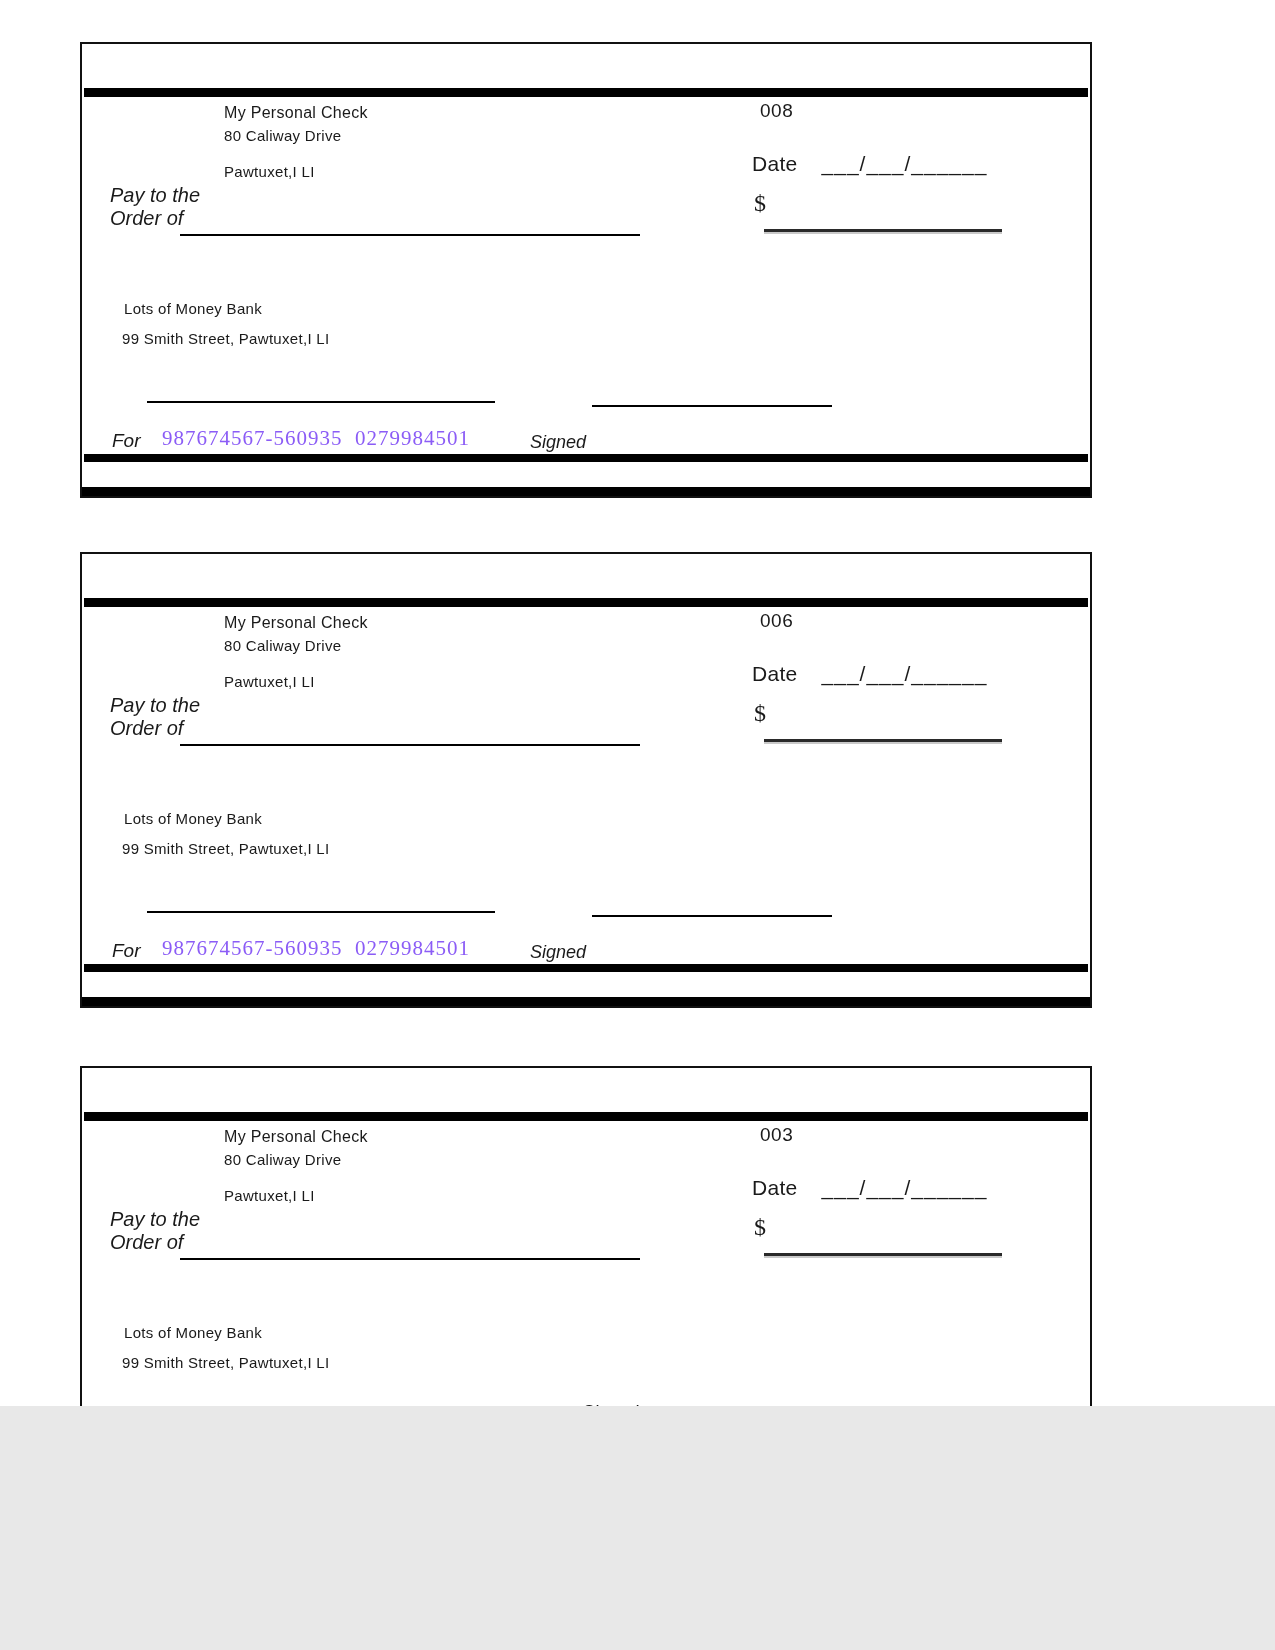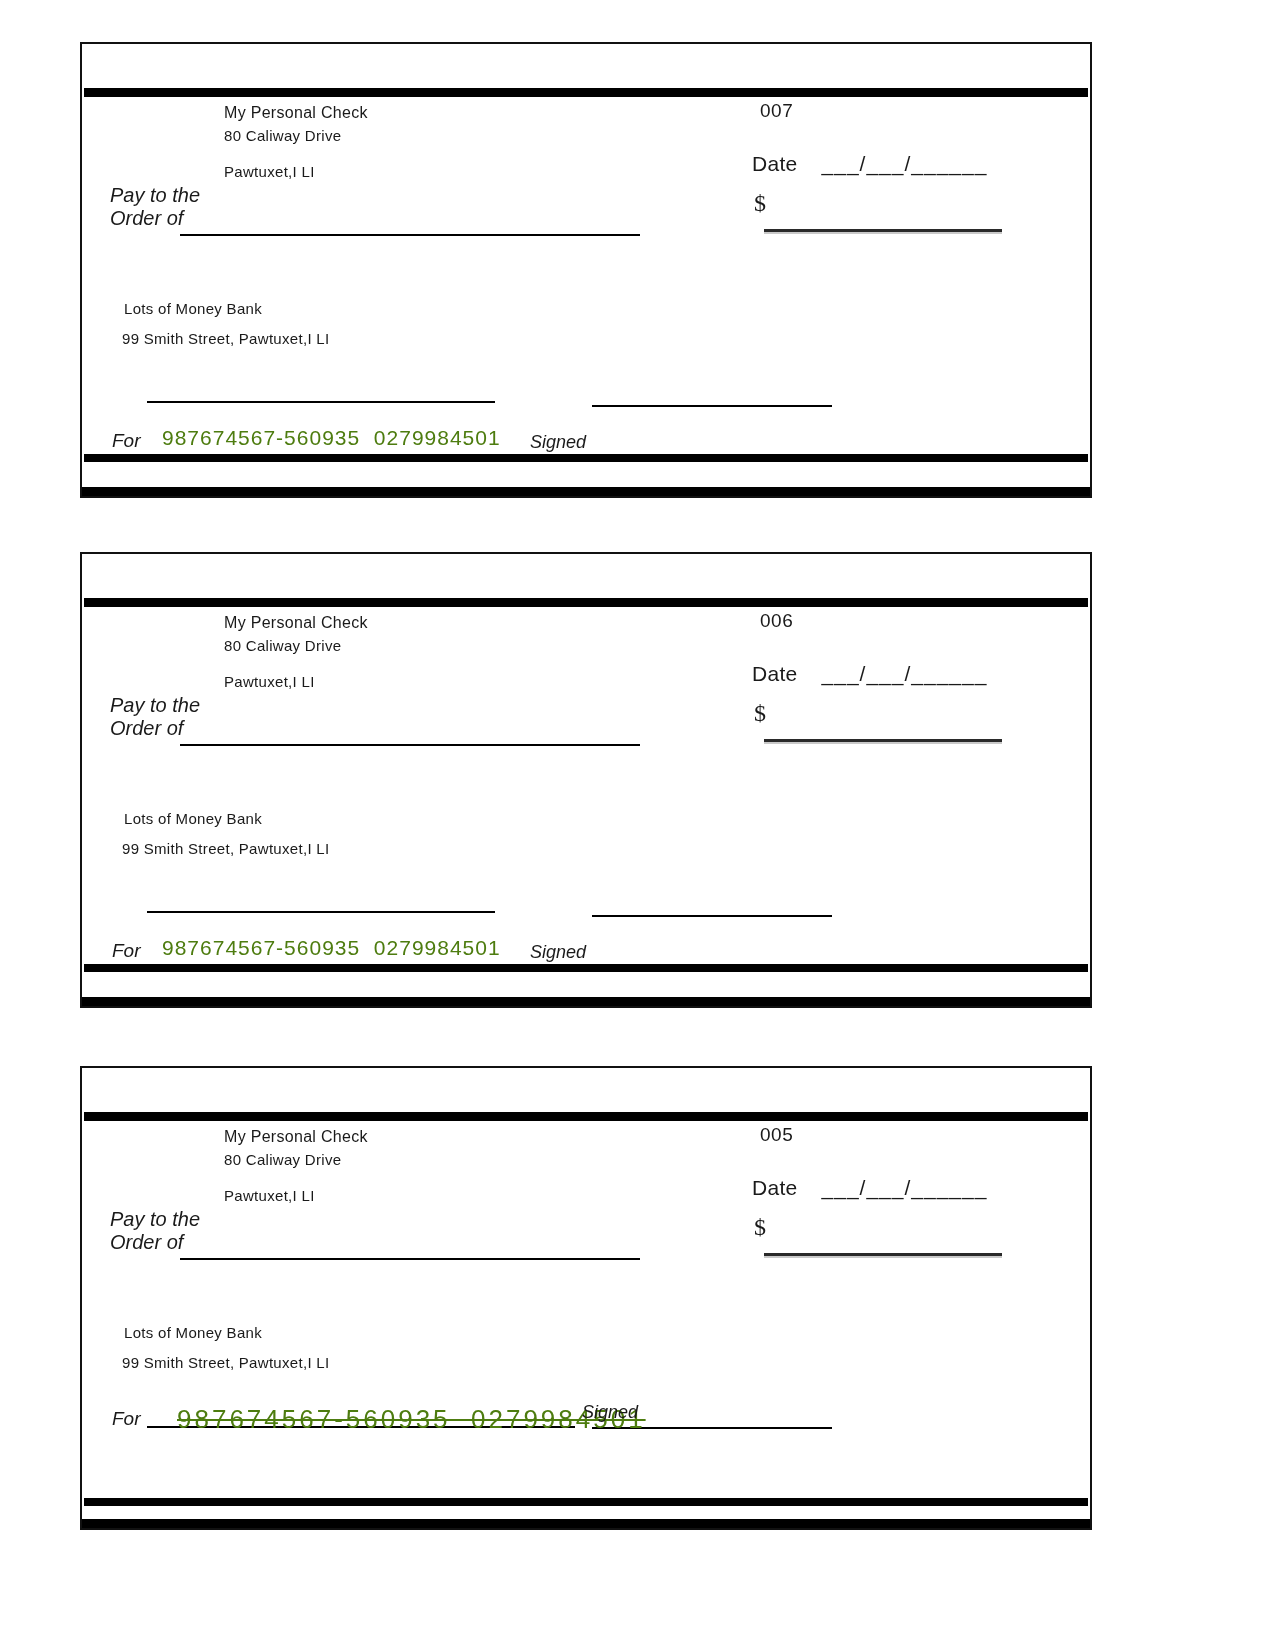--- a/index.html
+++ b/index.html
@@ -7,7 +7,7 @@
   .page {
     position: relative;
     width: 1275px;
-    height: 1650px;
+    height: 1406px;
     background: #ffffff;
     font-family: "Liberation Sans", sans-serif;
     color: #1a1a1a;

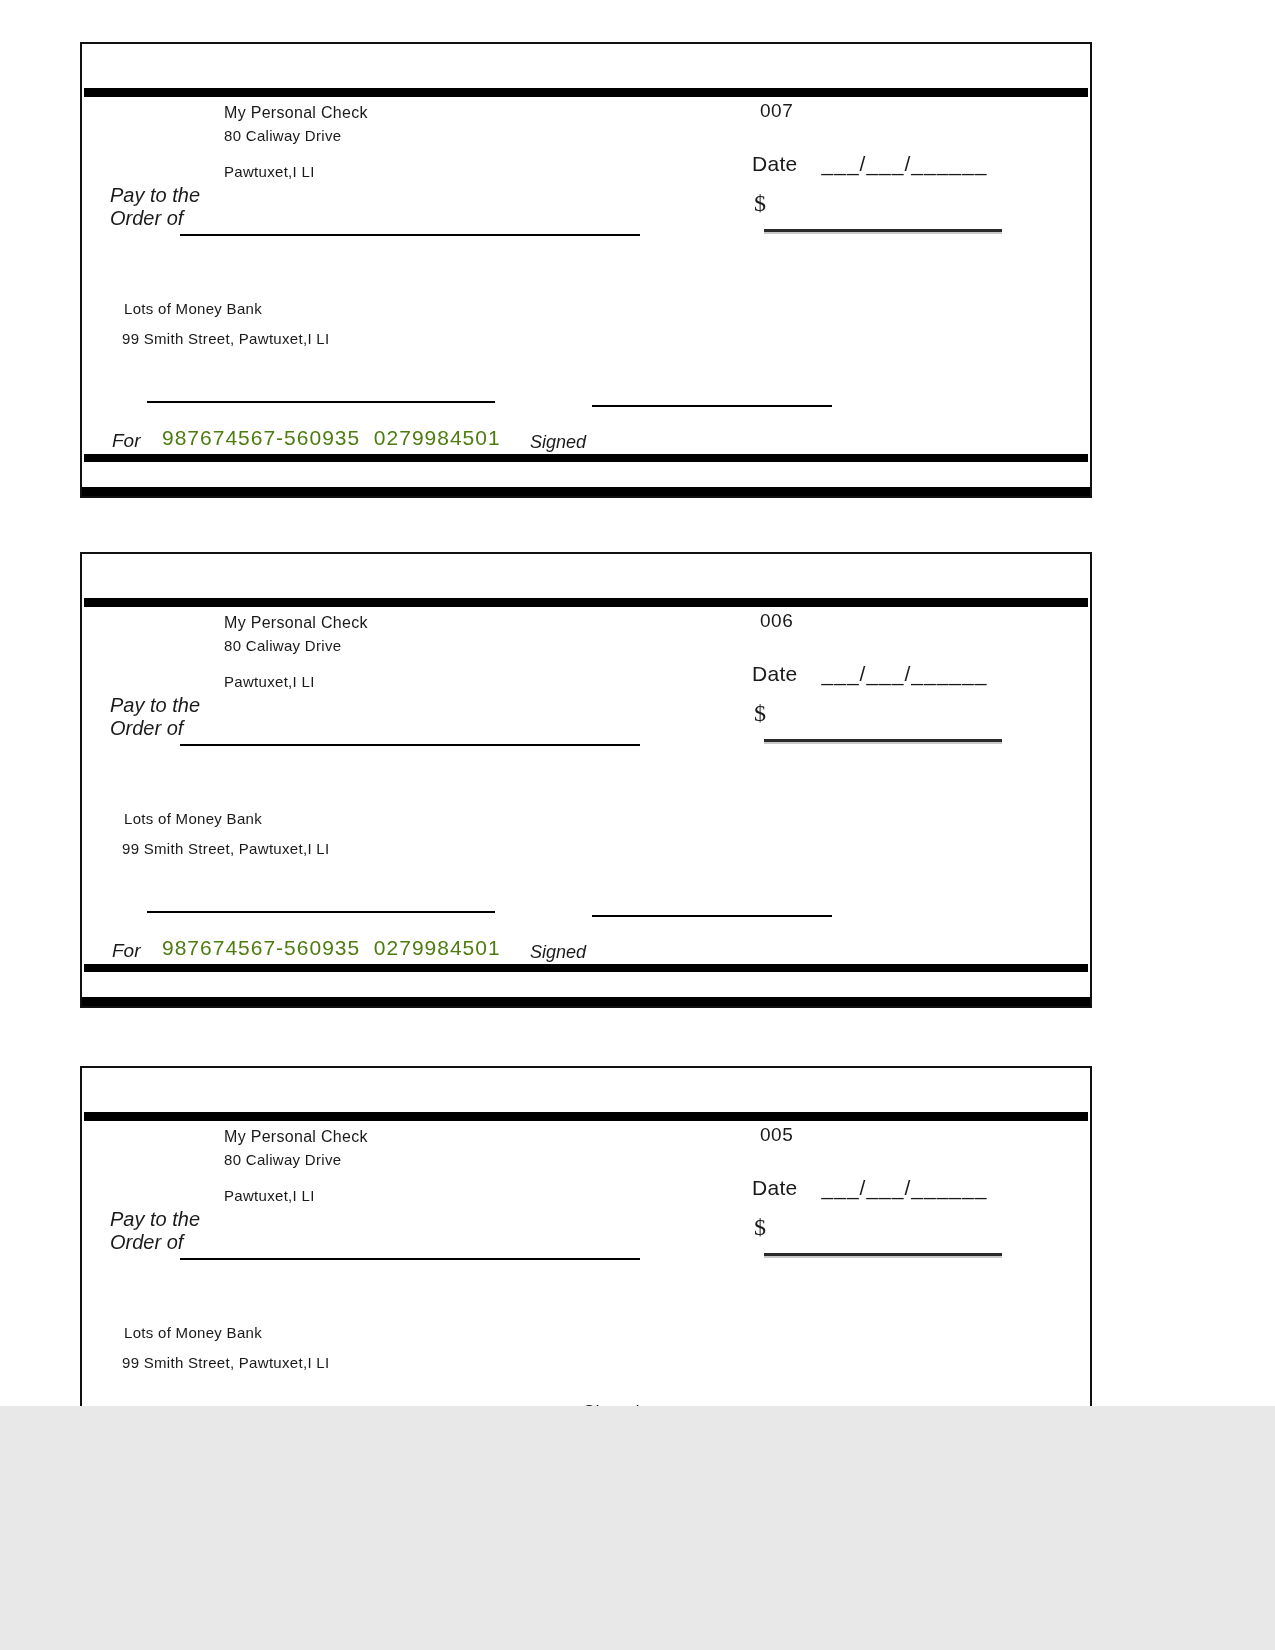--- a/index.html
+++ b/index.html
@@ -76,7 +76,7 @@
     <div class="payer-name">My Personal Check</div>
     <div class="payer-addr1">80 Caliway Drive</div>
     <div class="payer-addr2">Pawtuxet,I LI</div>
-    <div class="check-number">007</div>
+    <div class="check-number">008</div>
     <div class="date-row">
       <span>Date</span><span class="blanks">___/___/______</span>
     </div>

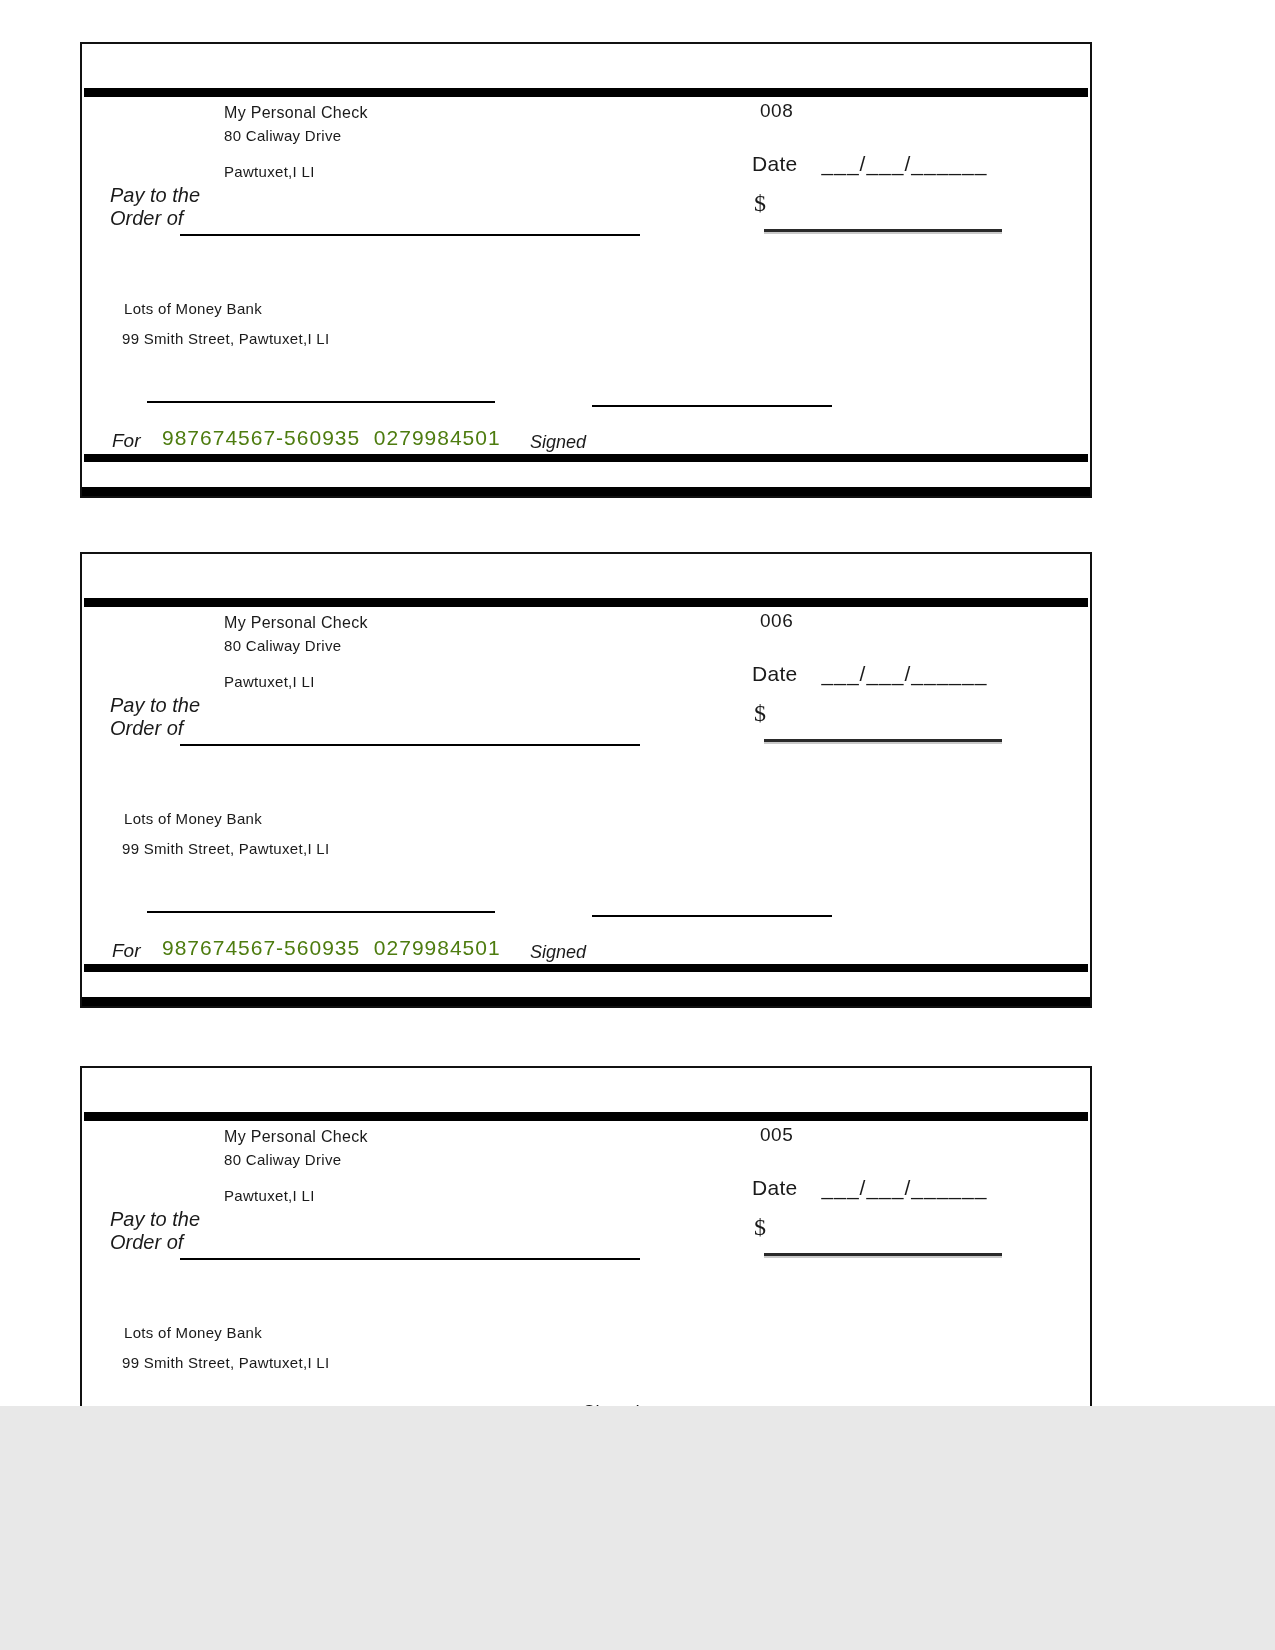--- a/index.html
+++ b/index.html
@@ -56,7 +56,7 @@
   .bank-addr { position: absolute; left: 40px; top: 286px; font-size: 15px; letter-spacing: .3px; }
 
   .for-label    { position: absolute; left: 30px;  top: 386px; font-size: 19px; font-style: italic; }
-  .micr         { position: absolute; left: 80px;  top: 382px; font-size: 21px; font-family: Liberation Sans, sans-serif; color: #4d7c0f; letter-spacing: 1px; white-space: pre; }
+  .micr         { position: absolute; left: 80px;  top: 382px; font-size: 21px; font-family: Liberation Serif, serif; color: #8b5cf6; letter-spacing: 1px; white-space: pre; }
   .signed-label { position: absolute; left: 448px; top: 388px; font-size: 18px; font-style: italic; text-align: center; }
 
   

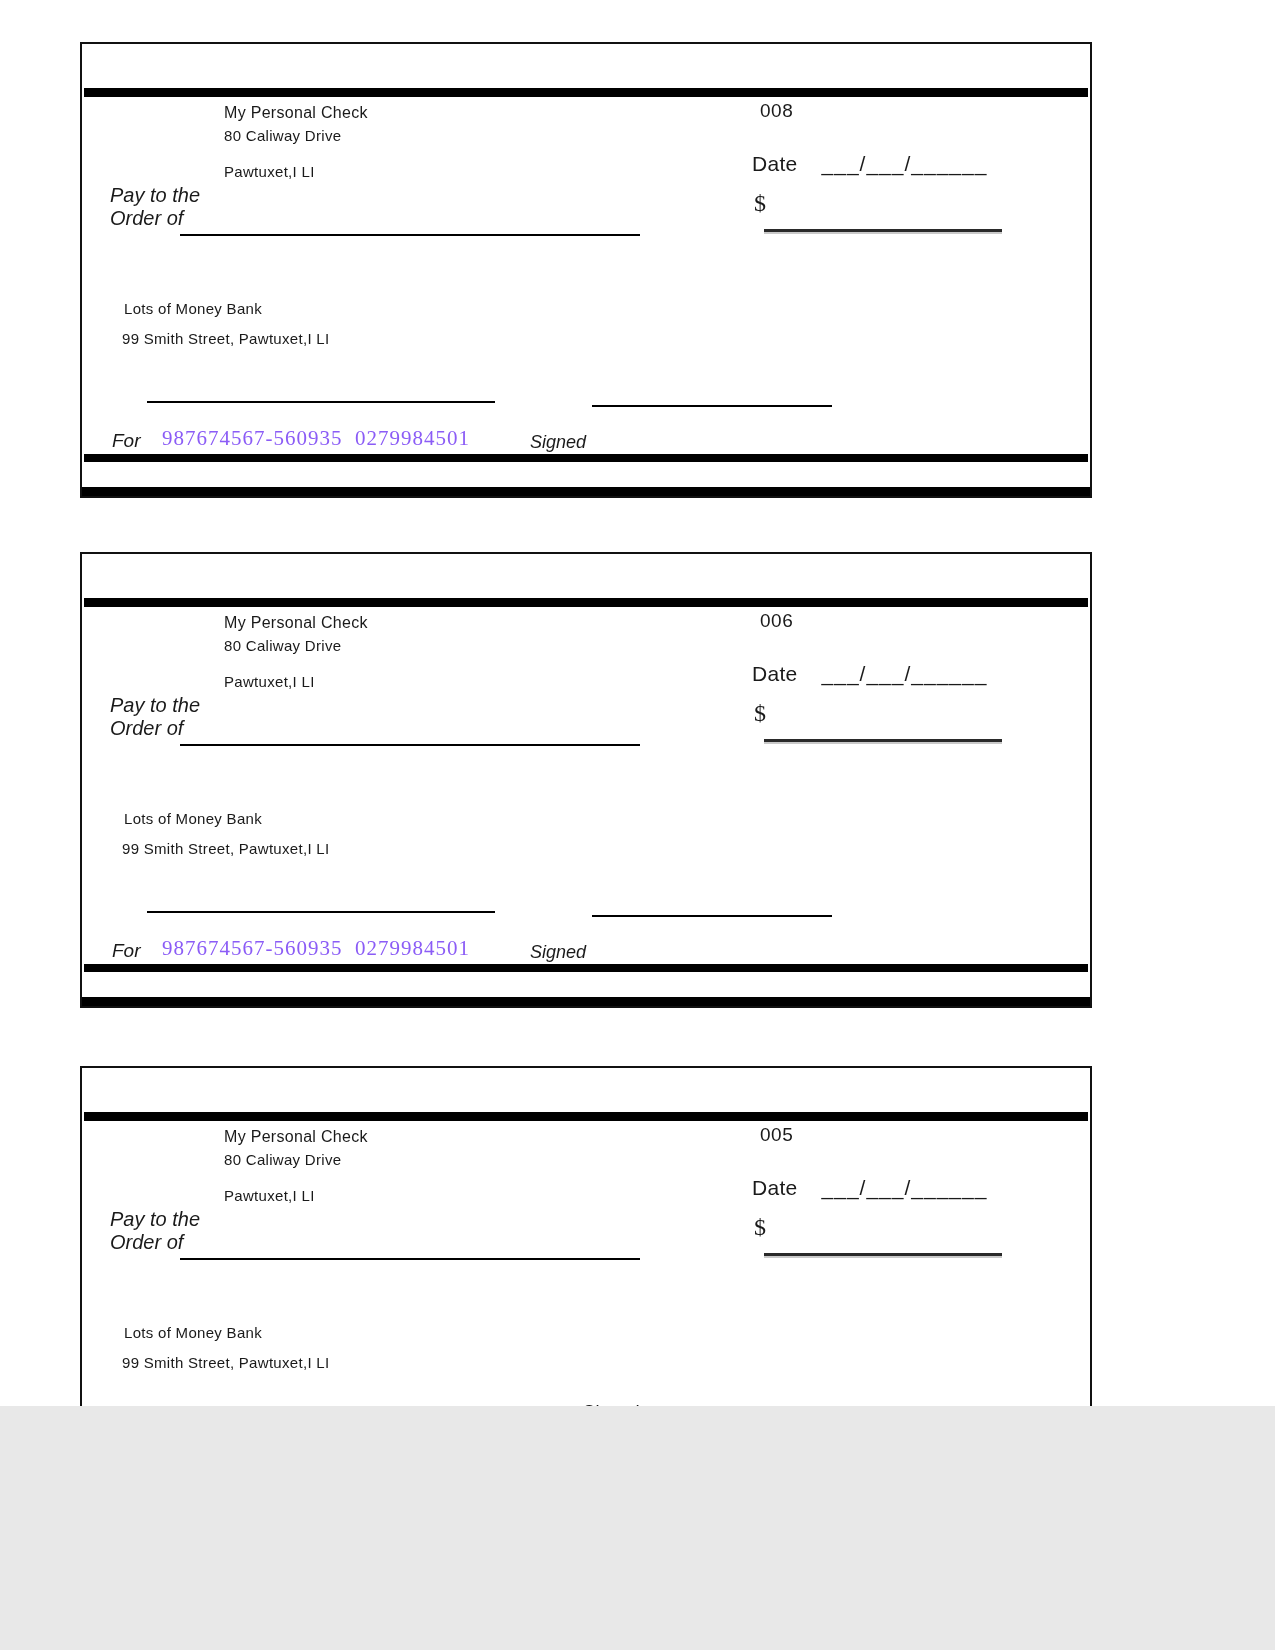--- a/index.html
+++ b/index.html
@@ -126,7 +126,7 @@
     <div class="payer-name">My Personal Check</div>
     <div class="payer-addr1">80 Caliway Drive</div>
     <div class="payer-addr2">Pawtuxet,I LI</div>
-    <div class="check-number">005</div>
+    <div class="check-number">003</div>
     <div class="date-row">
       <span>Date</span><span class="blanks">___/___/______</span>
     </div>

